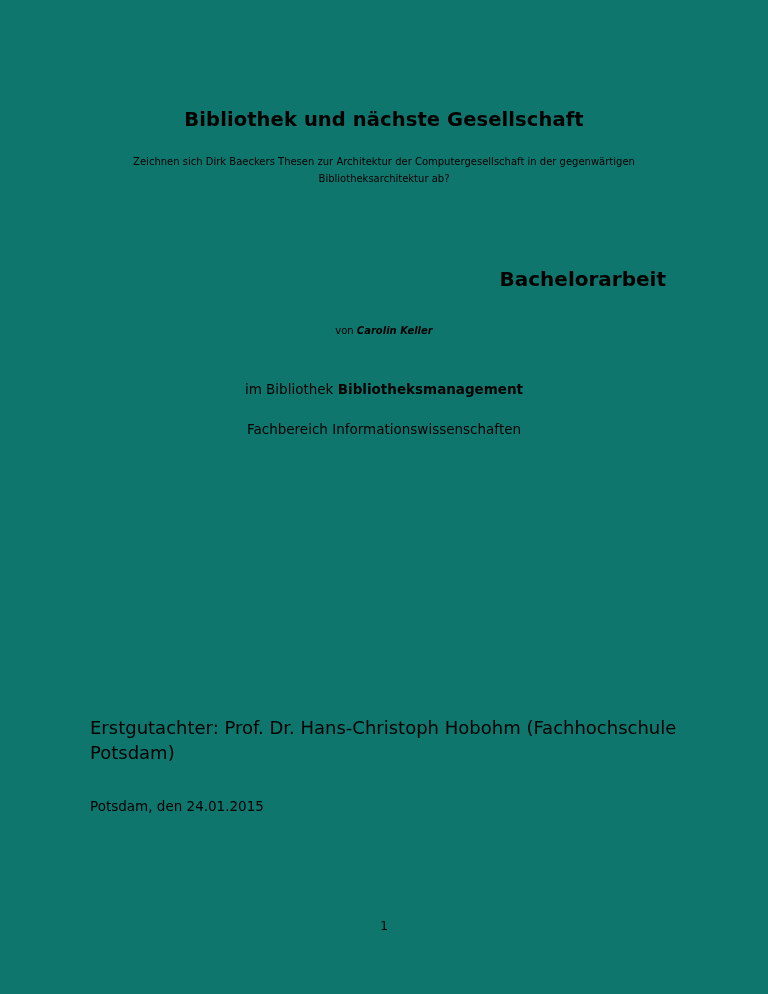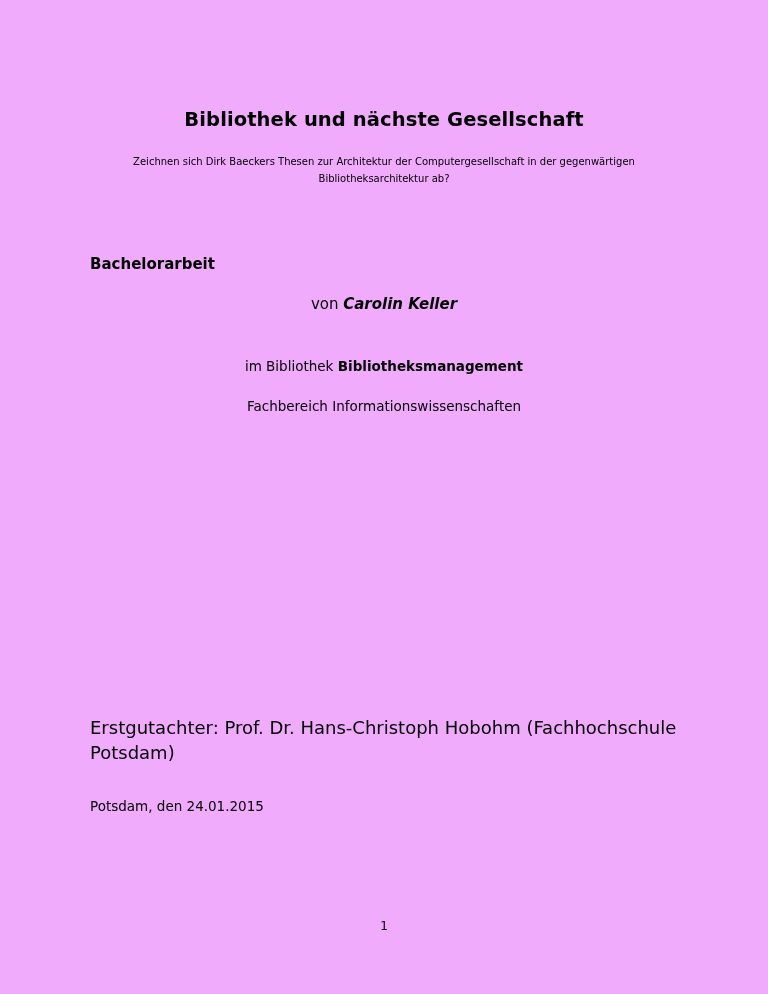--- a/index.html
+++ b/index.html
@@ -20,7 +20,7 @@
     height: 994px;
     box-sizing: border-box;
     padding: 0 90px;
-    background: #f0abfc;
+    background: #0f766e;
   }
 
   .title {

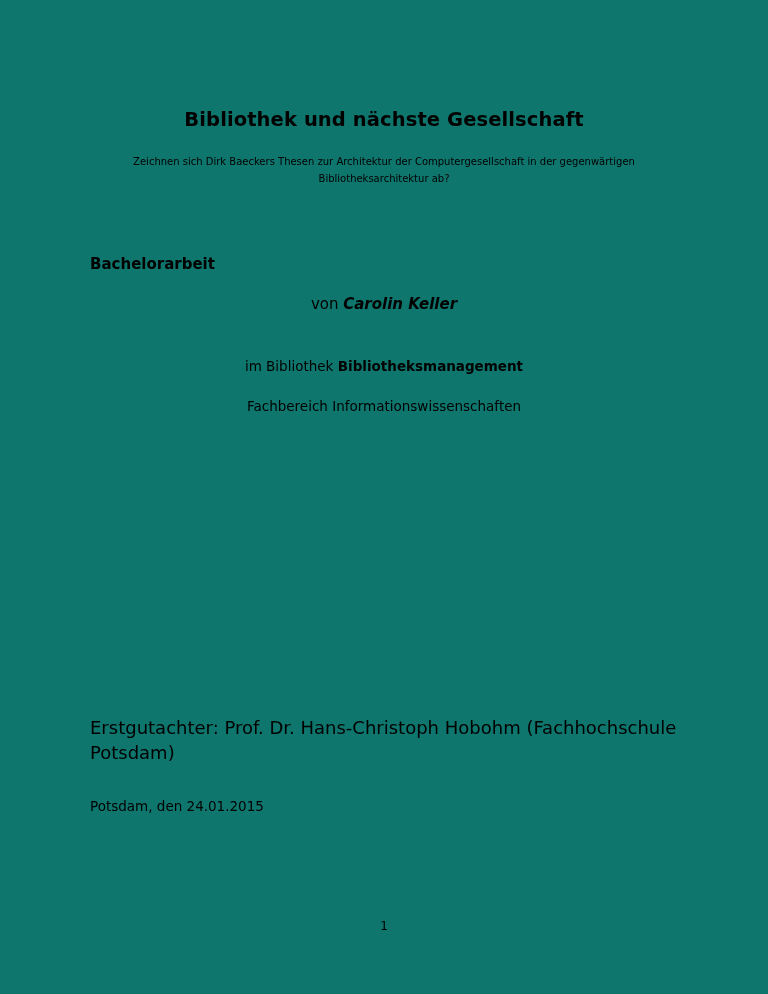--- a/index.html
+++ b/index.html
@@ -45,10 +45,10 @@
   }
 
   .doc-type {
-    margin: 0;
+    margin: 12px;
     padding-top: 68px;
-    text-align: left;
-    font-size: 15px;
+    text-align: right;
+    font-size: 20px;
     font-weight: bold;
   }
 

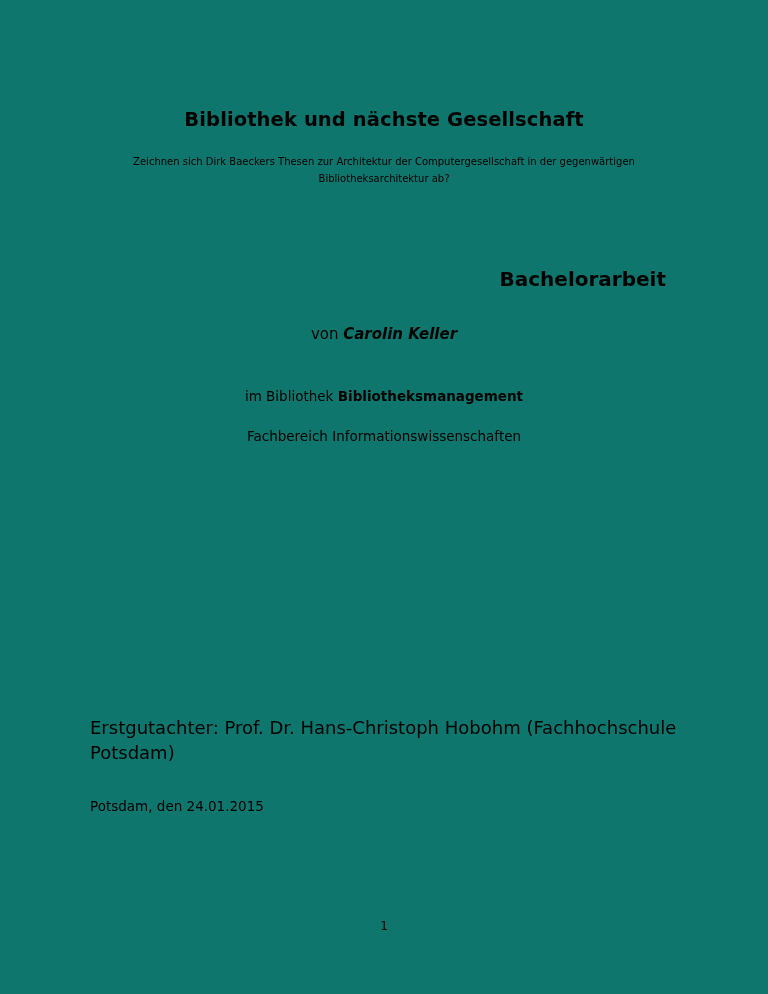--- a/index.html
+++ b/index.html
@@ -56,7 +56,7 @@
     margin: 0;
     padding-top: 22px;
     text-align: center;
-    font-size: 15px;
+    font-size: 10px;
   }
   .author-line .author-name {
     font-weight: bold;

